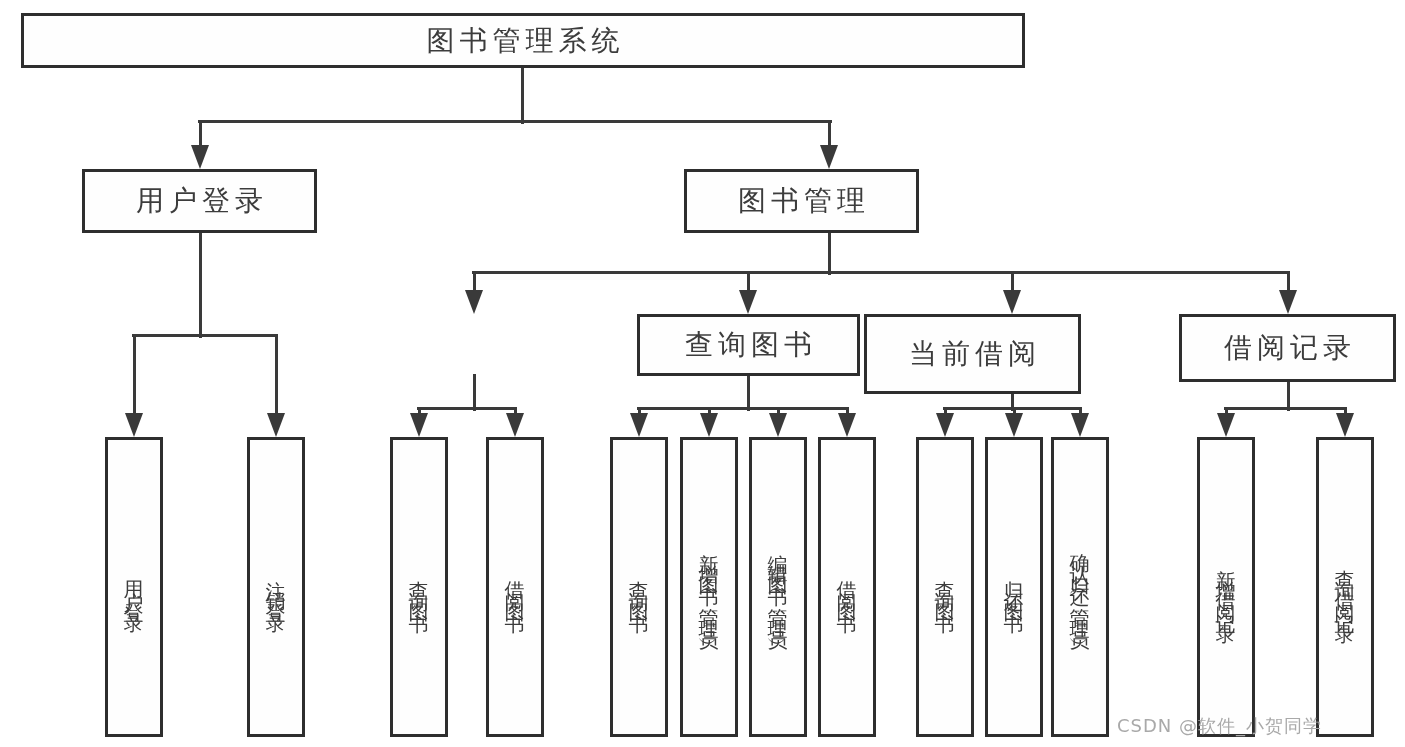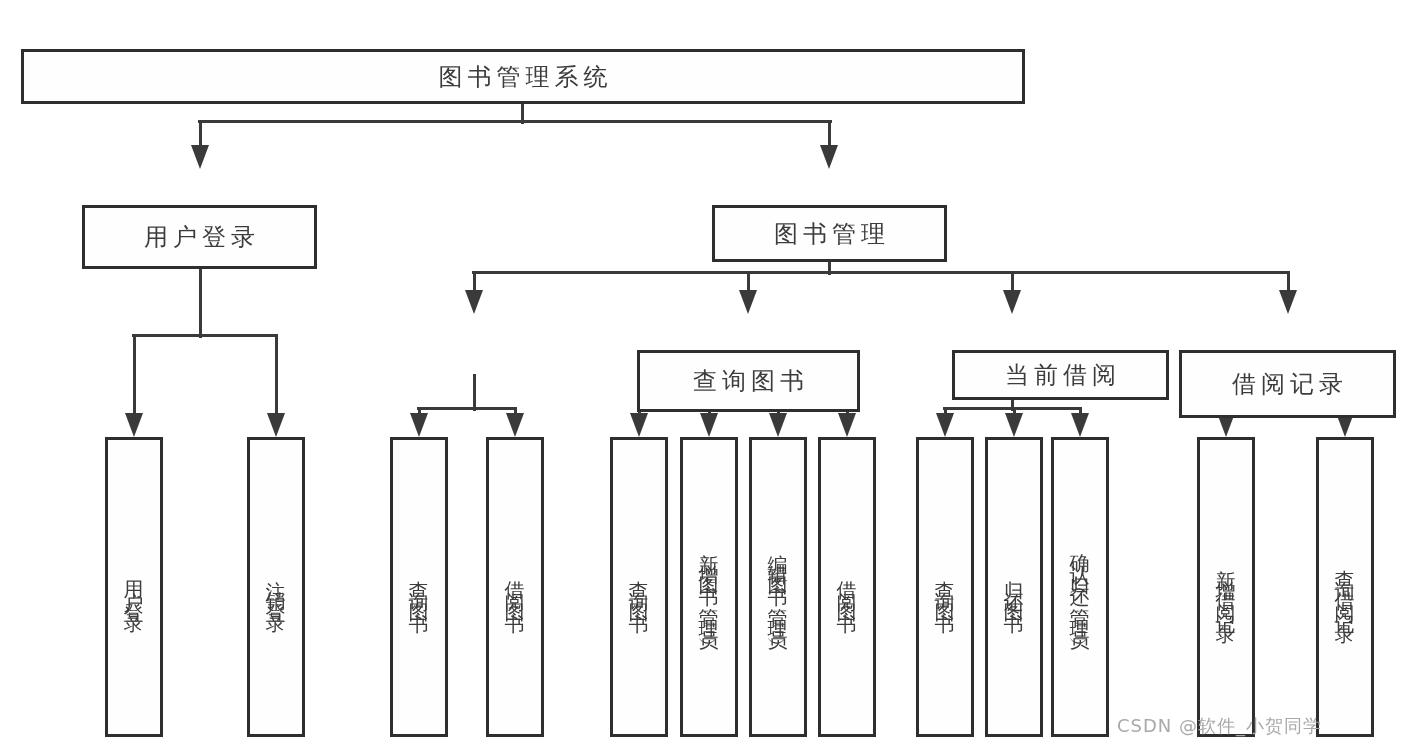--- a/index.html
+++ b/index.html
@@ -14,8 +14,8 @@
   .box{
     position:absolute; box-sizing:border-box; background:var(--fill);
     border:3px solid var(--border); display:flex; align-items:center;
-    justify-content:center; color:var(--text); font-size:24px;
-    letter-spacing:5px; text-indent:5px; white-space:nowrap; z-index:2;margin-top:36px;
+    justify-content:center; color:var(--text); font-size:28px;
+    letter-spacing:5px; text-indent:5px; white-space:nowrap; z-index:2;
   }
   .vbox{
     position:absolute; box-sizing:border-box; background:var(--fill);

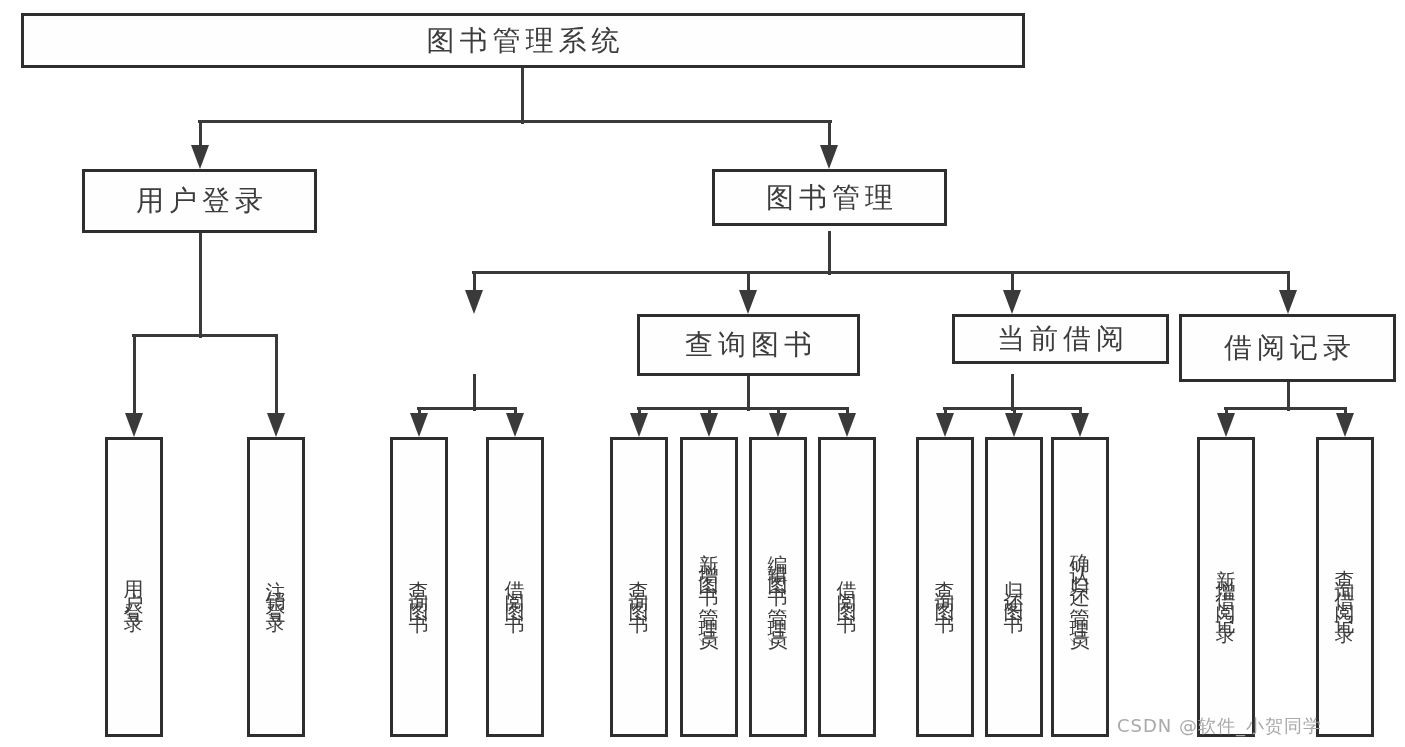--- a/index.html
+++ b/index.html
@@ -100,7 +100,7 @@
   <div class="box" style="left:21px;top:13px;width:1004px;height:55px">图书管理系统</div>
 
   <div class="box" style="left:82px;top:169px;width:235px;height:64px">用户登录</div>
-  <div class="box" style="left:712px;top:169px;width:235px;height:57px">图书管理</div>
+  <div class="box" style="left:684px;top:169px;width:235px;height:64px">图书管理</div>
 
   <div class="box" style="left:637px;top:314px;width:223px;height:62px">查询图书</div>
   <div class="box" style="left:952px;top:314px;width:217px;height:50px">当前借阅</div>

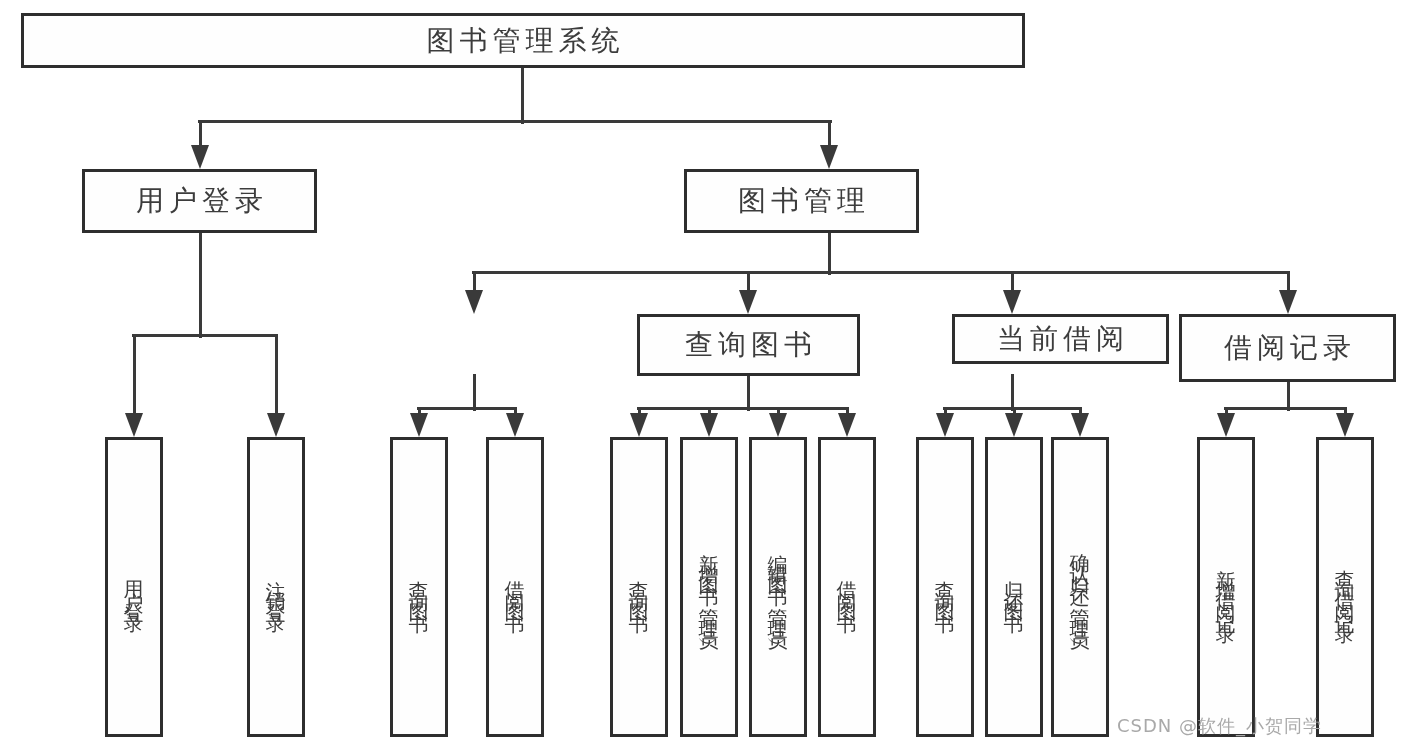--- a/index.html
+++ b/index.html
@@ -103,7 +103,7 @@
   <div class="box" style="left:684px;top:169px;width:235px;height:64px">图书管理</div>
 
   <div class="box" style="left:637px;top:314px;width:223px;height:62px">查询图书</div>
-  <div class="box" style="left:952px;top:314px;width:217px;height:50px">当前借阅</div>
+  <div class="box" style="left:864px;top:314px;width:217px;height:80px">当前借阅</div>
   <div class="box" style="left:1179px;top:314px;width:217px;height:68px">借阅记录</div>
 
   <div class="vbox" style="left:105px;top:437px;width:58px;height:300px">

